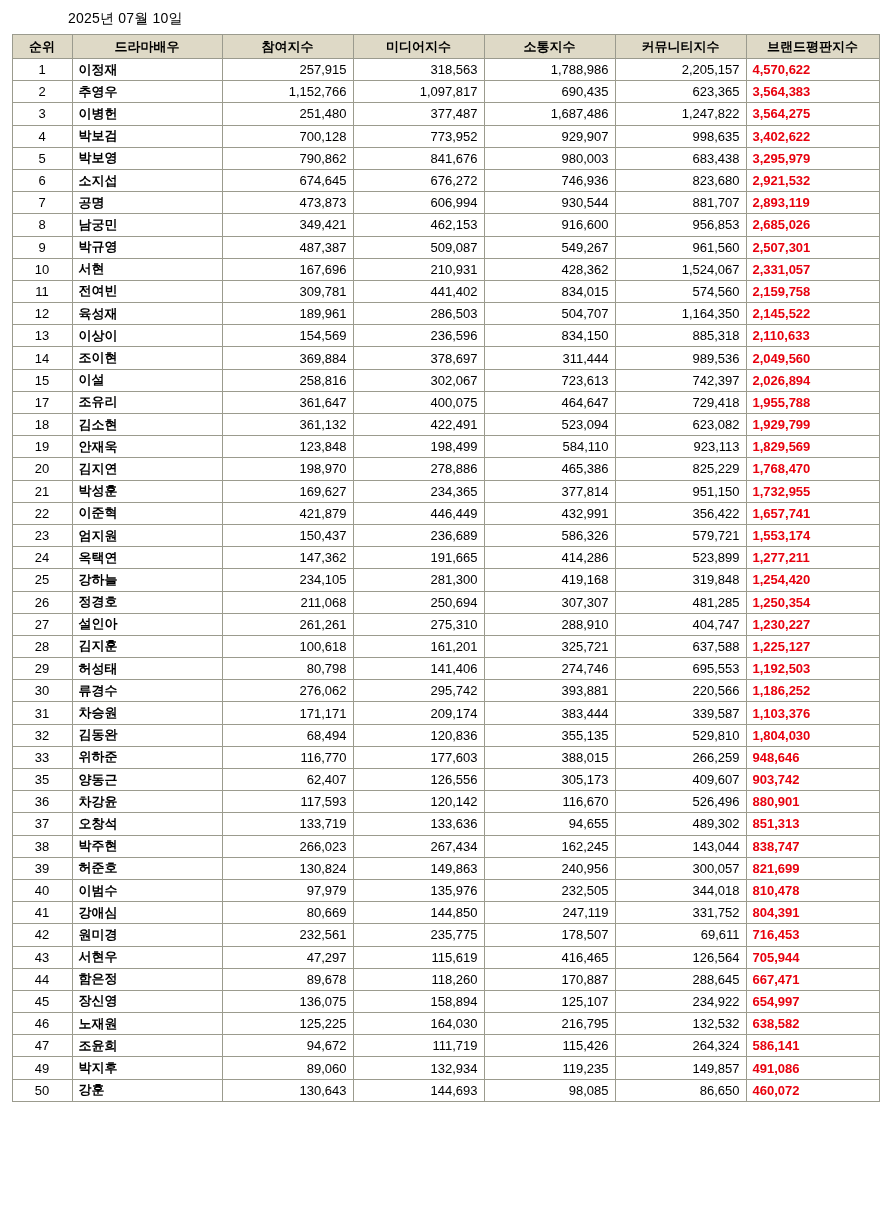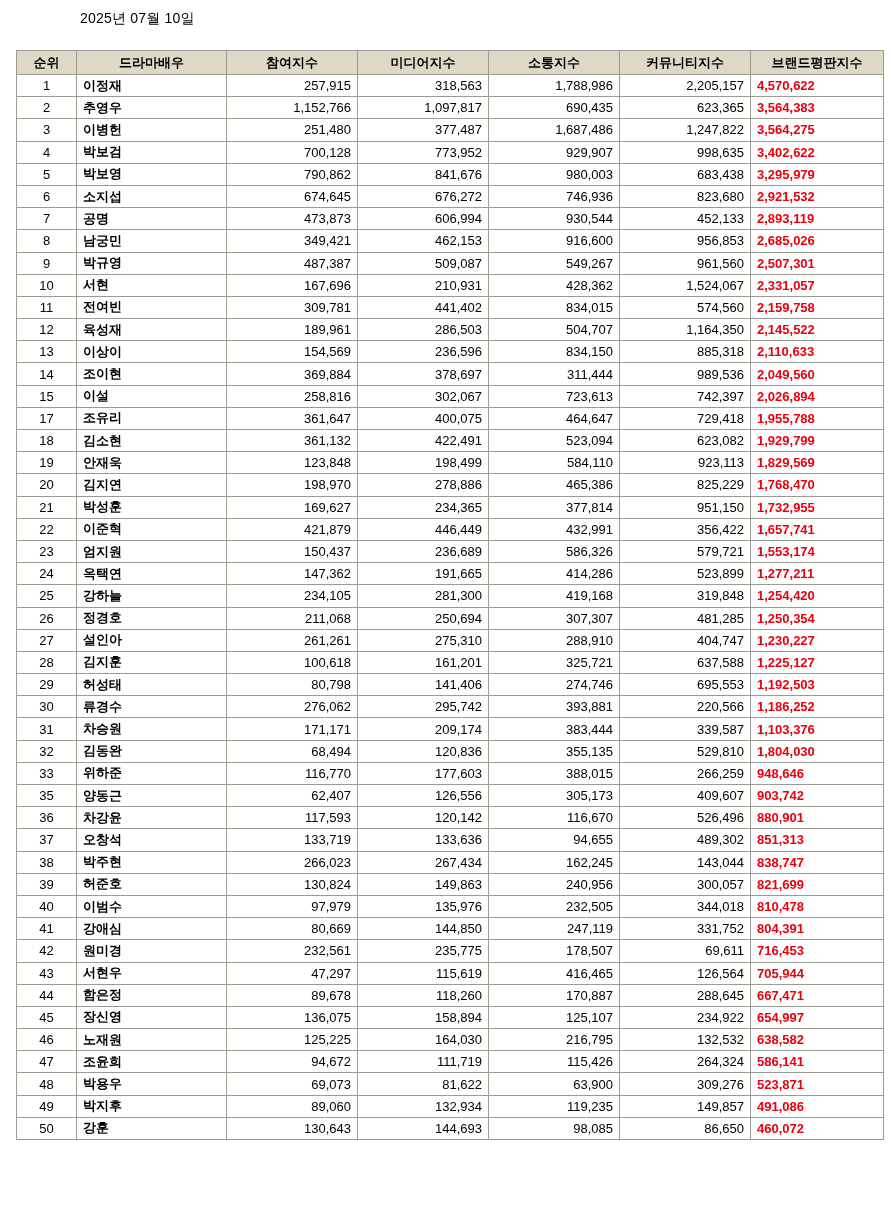--- a/index.html
+++ b/index.html
@@ -18,7 +18,7 @@
     width: 891px;
     height: 1220px;
     box-sizing: border-box;
-    padding: 0 16px;
+    padding: 0 4px;
   }
   .date-line {
     font-size: 14px;

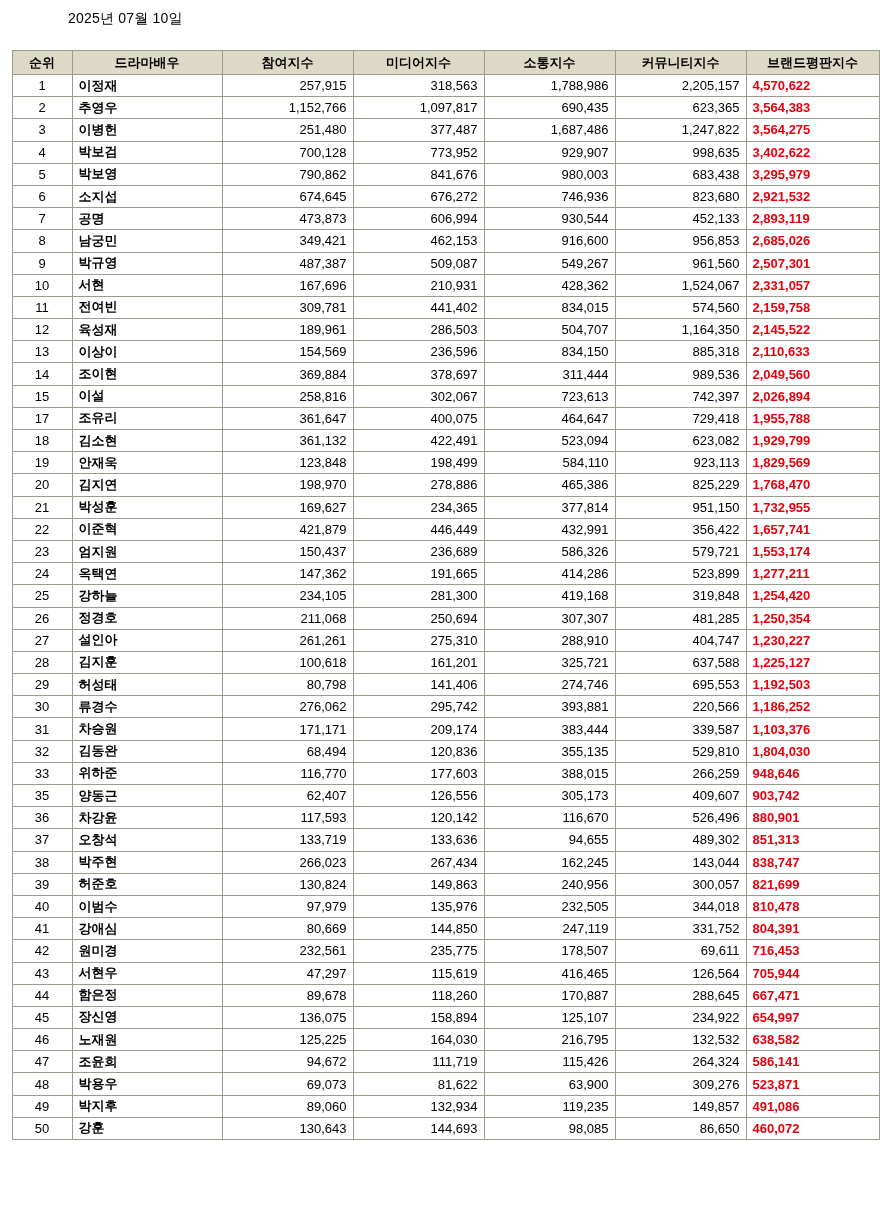--- a/index.html
+++ b/index.html
@@ -30,7 +30,7 @@
     border-collapse: collapse;
     table-layout: fixed;
     width: 867px;
-    margin: 16px auto;
+    margin: 0 auto;
     border-radius: 15px;
   }
   table.rank-table th,

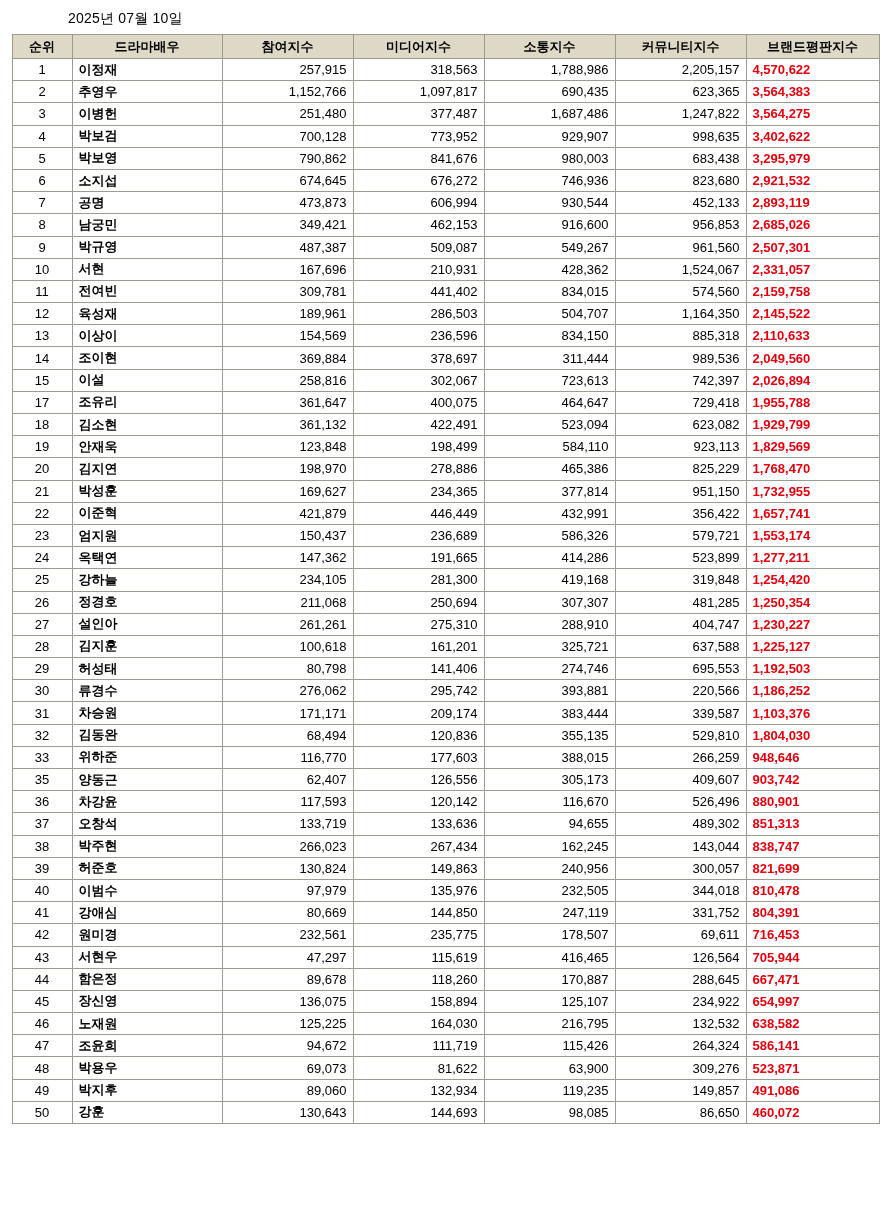--- a/index.html
+++ b/index.html
@@ -160,7 +160,7 @@
           <td class="num">473,873</td>
           <td class="num">606,994</td>
           <td class="num">930,544</td>
-          <td class="num">452,133</td>
+          <td class="num">881,707</td>
           <td class="total">2,893,119</td>
         </tr>
         <tr>

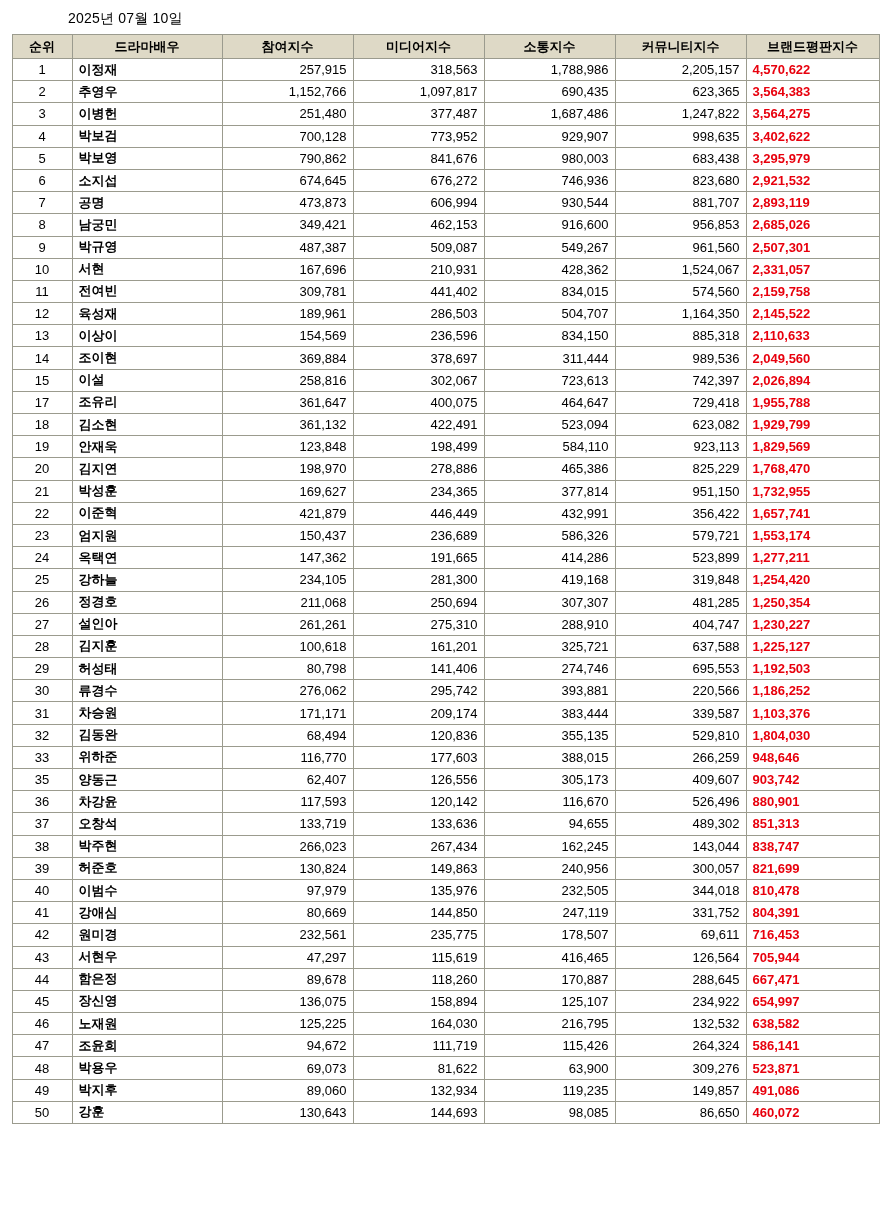--- a/index.html
+++ b/index.html
@@ -506,15 +506,6 @@
           <td class="total">586,141</td>
         </tr>
         <tr>
-          <td class="rank">48</td>
-          <td class="name">박용우</td>
-          <td class="num">69,073</td>
-          <td class="num">81,622</td>
-          <td class="num">63,900</td>
-          <td class="num">309,276</td>
-          <td class="total">523,871</td>
-        </tr>
-        <tr>
           <td class="rank">49</td>
           <td class="name">박지후</td>
           <td class="num">89,060</td>

